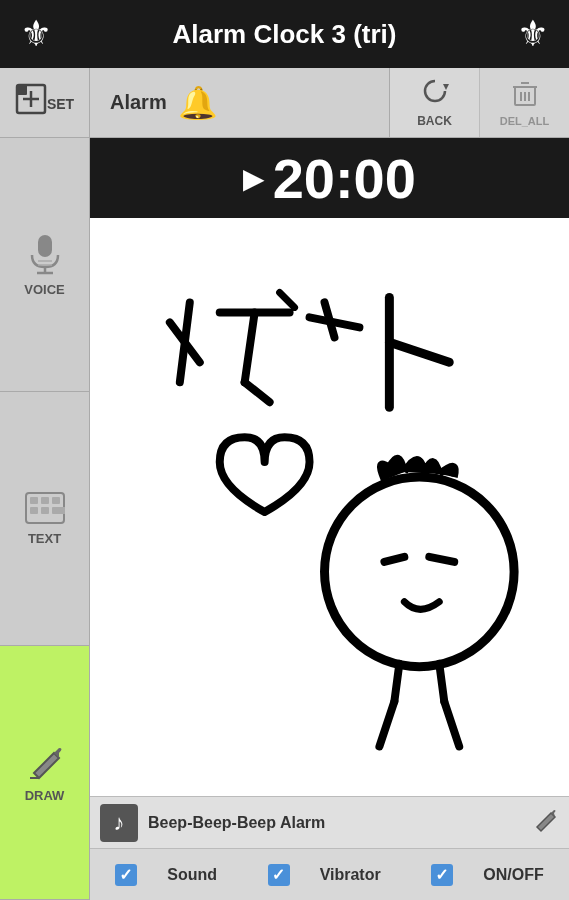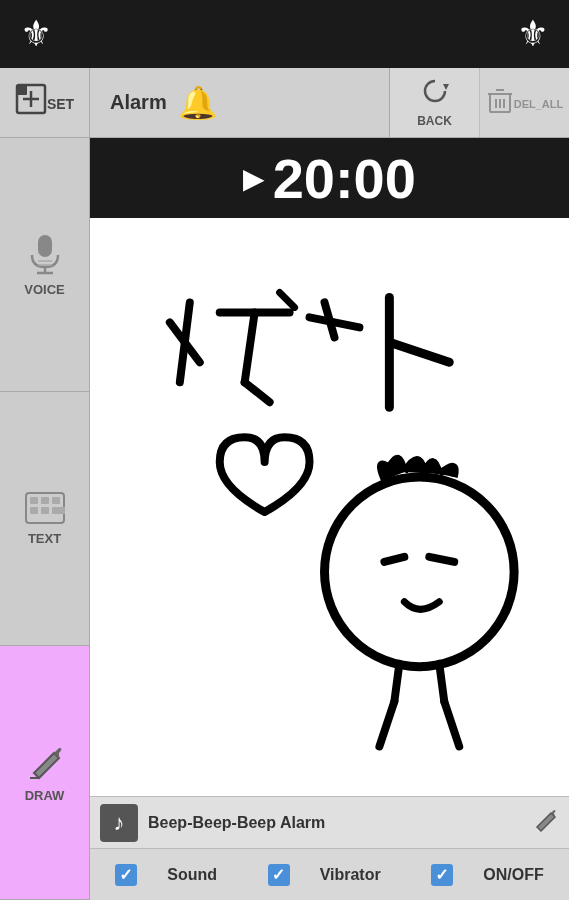--- a/index.html
+++ b/index.html
@@ -289,6 +289,7 @@
 
 <div id="header">
   <span class="fleur-left fleur">⚜</span>
+  <span class="title">Alarm Clock 3 (tri)</span>
   <span class="fleur-right fleur">⚜</span>
 </div>
 

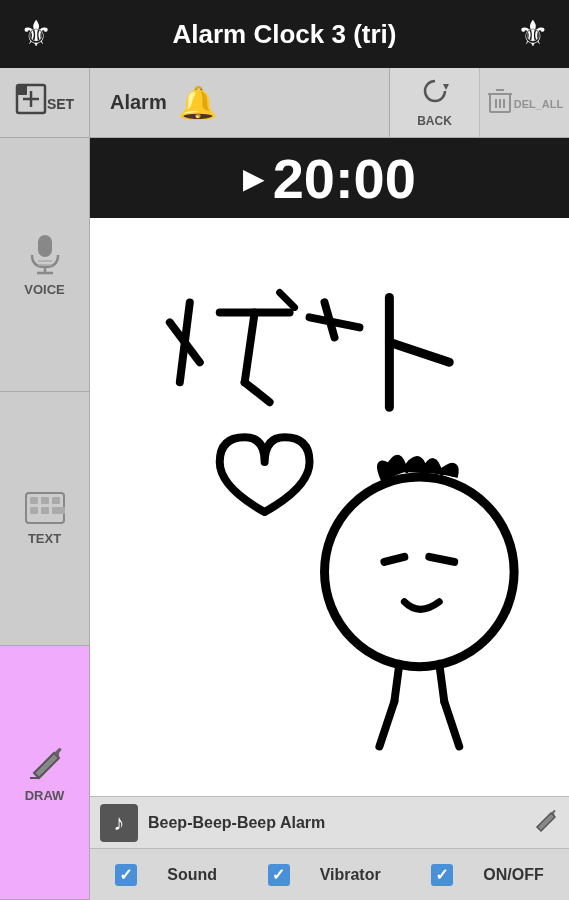--- a/index.html
+++ b/index.html
@@ -104,7 +104,7 @@
     #toolbar .del-btn {
       width: 90px;
       display: flex;
-      flex-direction: row;
+      flex-direction: column;
       align-items: center;
       justify-content: center;
       border-left: 1px solid #aaa;

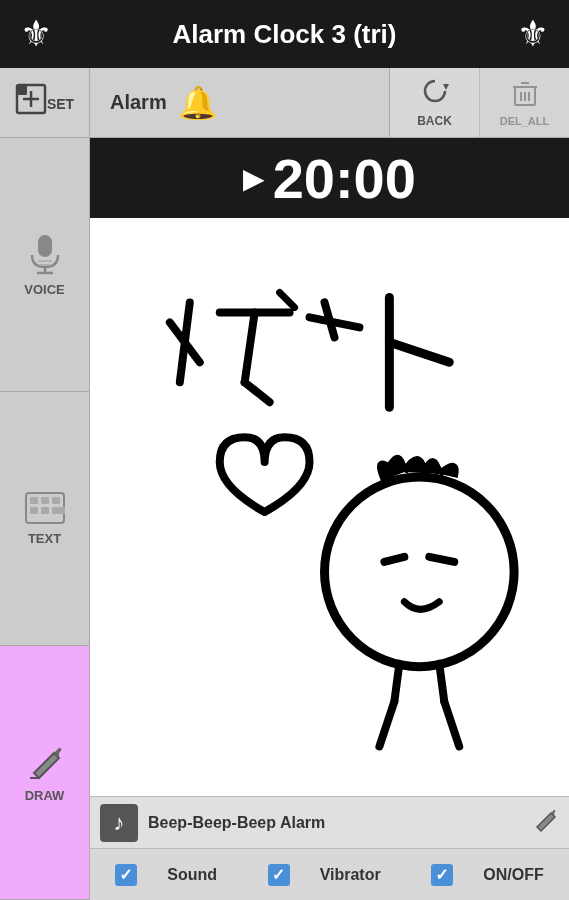--- a/index.html
+++ b/index.html
@@ -150,7 +150,7 @@
       background: #cccccc;
     }
     .sidebar-item.active {
-      background: #f0abfc;
+      background: #bef264;
     }
     .sidebar-item .sb-icon {
       font-size: 30px;

